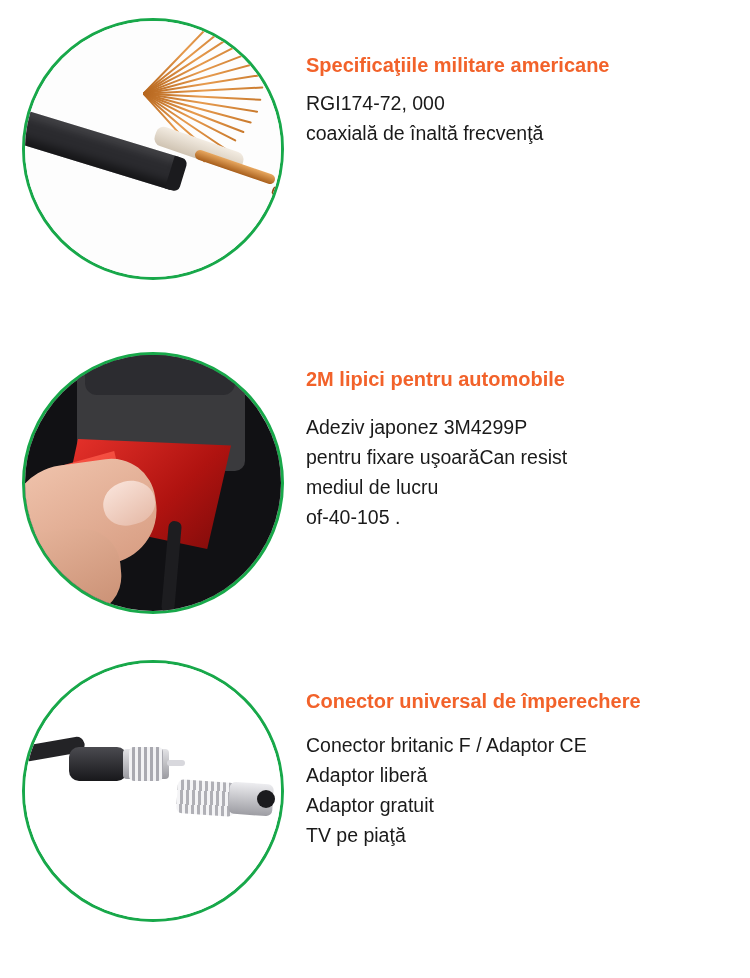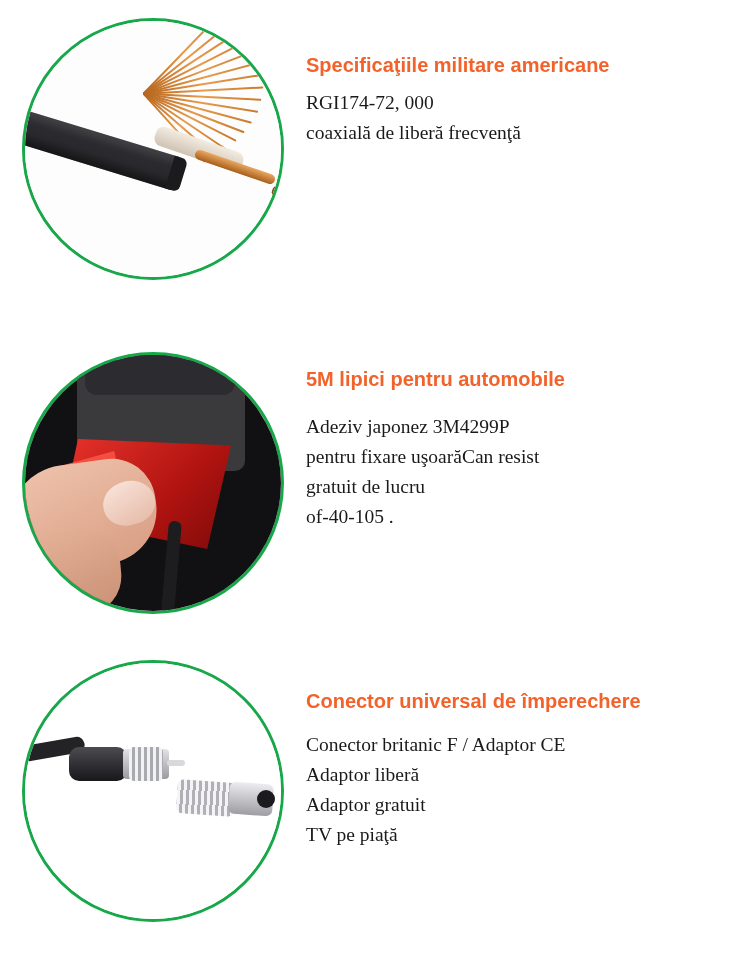--- a/index.html
+++ b/index.html
@@ -50,7 +50,6 @@
     font-size: 19.5px;
     line-height: 30px;
     white-space: nowrap;
-    font-family: Liberation Serif, serif;
   }
 
   

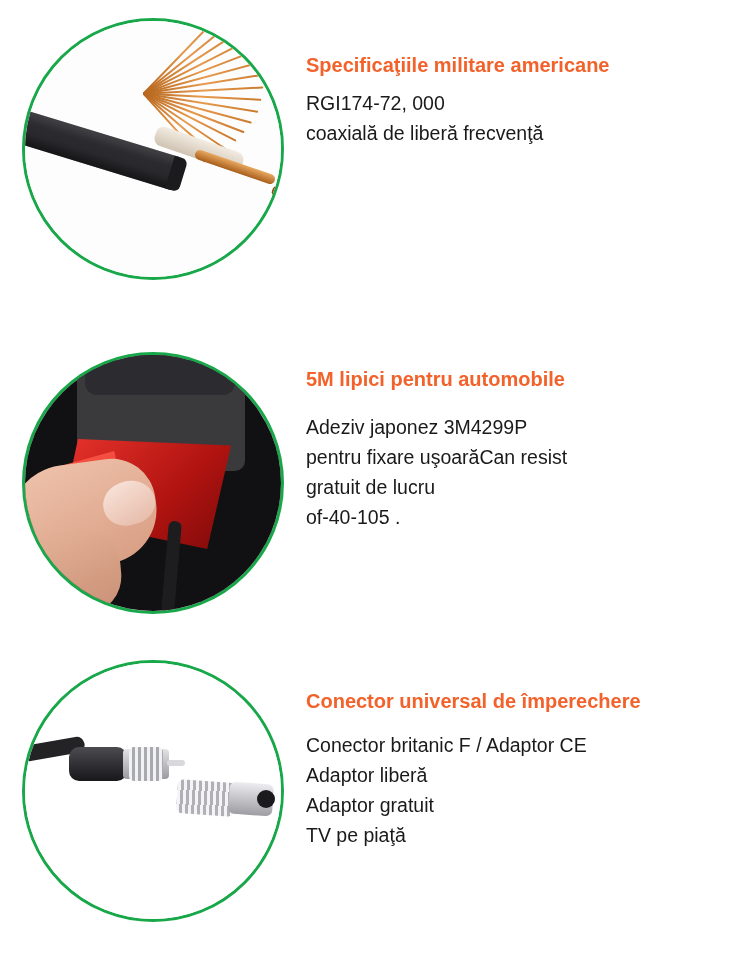--- a/index.html
+++ b/index.html
@@ -339,7 +339,7 @@
     <div class="feature-text" id="text-1">
       <div class="feature-title">Specificaţiile militare americane</div>
       <div class="feature-line">RGI174-72, 000</div>
-      <div class="feature-line">coaxială de liberă frecvenţă</div>
+      <div class="feature-line">coaxială de înaltă frecvenţă</div>
     </div>
   </div>
 

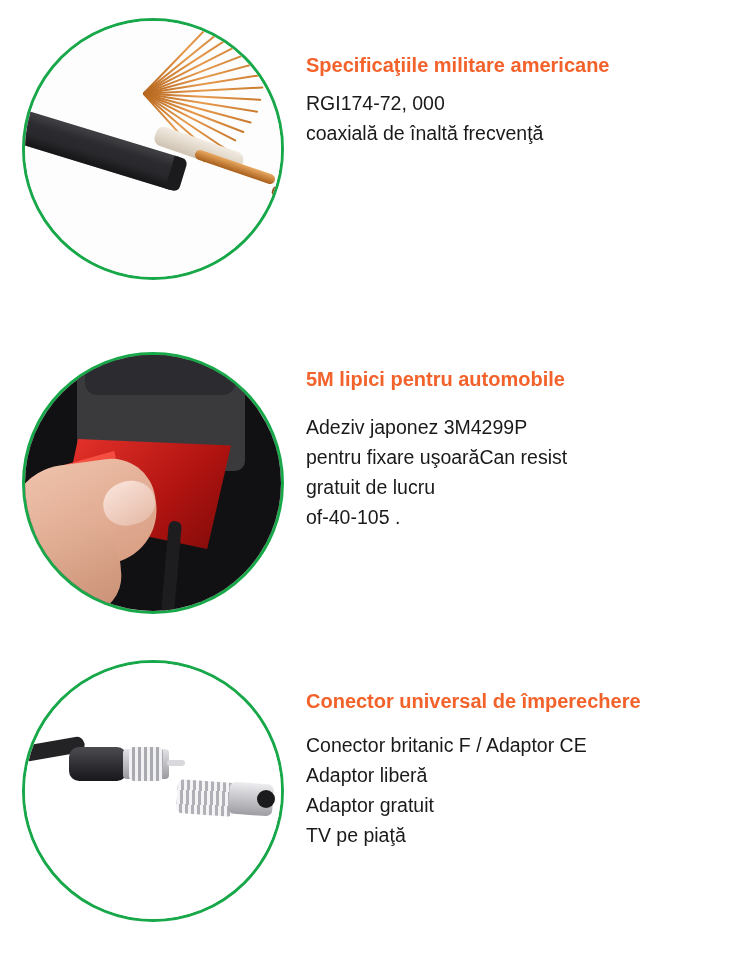--- a/index.html
+++ b/index.html
@@ -359,7 +359,7 @@
     </div>
 
     <div class="feature-text" id="text-2">
-      <div class="feature-title">5M lipici pentru automobile</div>
+      <div class="feature-title">2M lipici pentru automobile</div>
       <div class="feature-line" style="margin-top:20px">Adeziv japonez 3M4299P</div>
       <div class="feature-line">pentru fixare uşoarăCan resist</div>
       <div class="feature-line">gratuit de lucru</div>

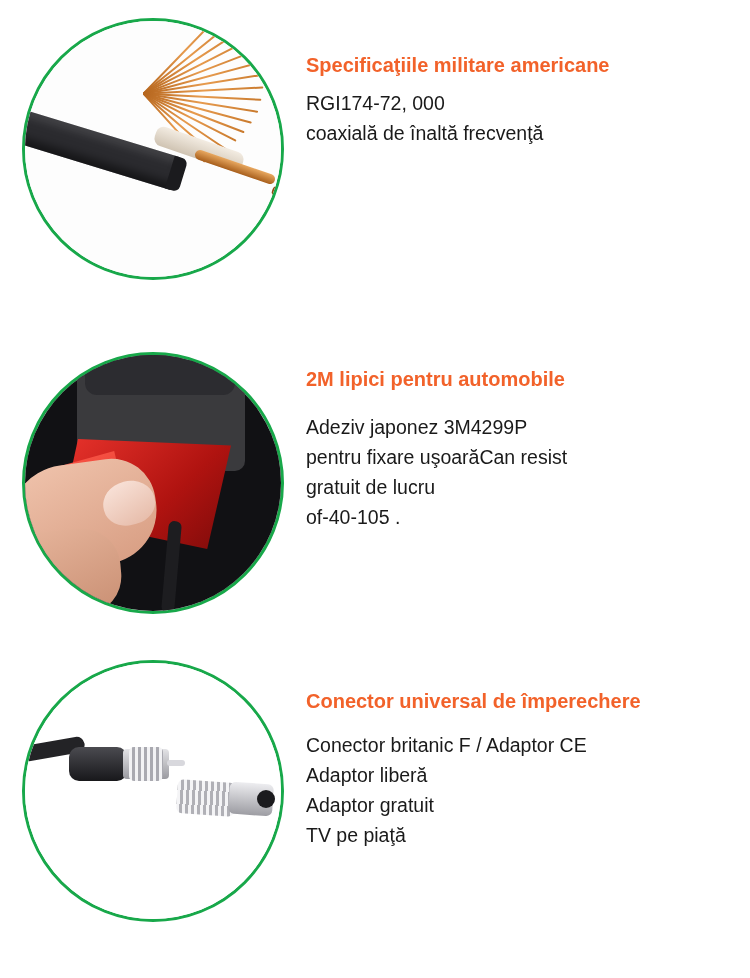--- a/index.html
+++ b/index.html
@@ -362,7 +362,7 @@
       <div class="feature-title">2M lipici pentru automobile</div>
       <div class="feature-line" style="margin-top:20px">Adeziv japonez 3M4299P</div>
       <div class="feature-line">pentru fixare uşoarăCan resist</div>
-      <div class="feature-line">gratuit de lucru</div>
+      <div class="feature-line">mediul de lucru</div>
       <div class="feature-line">of-40-105 .</div>
     </div>
   </div>

